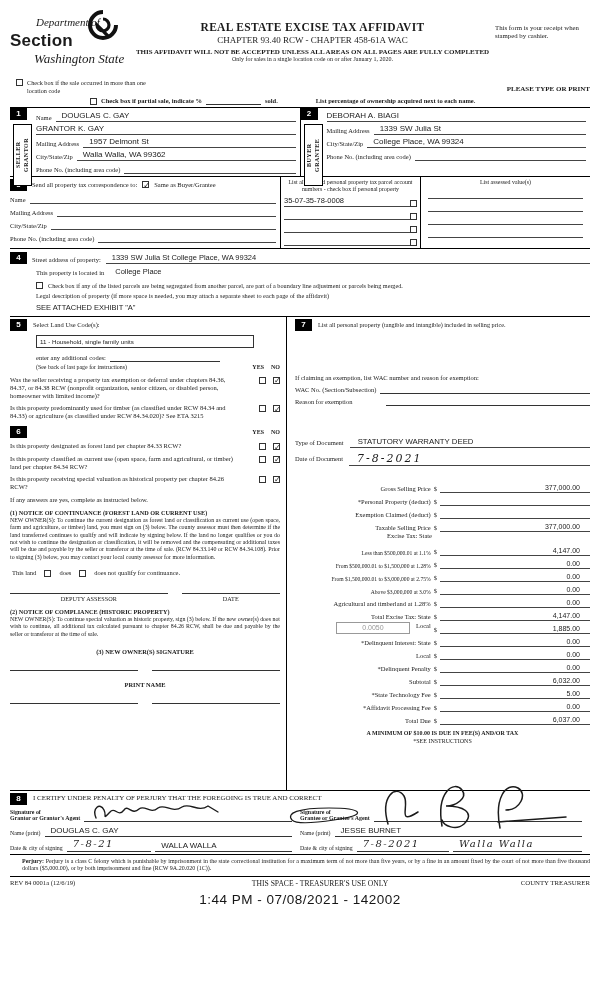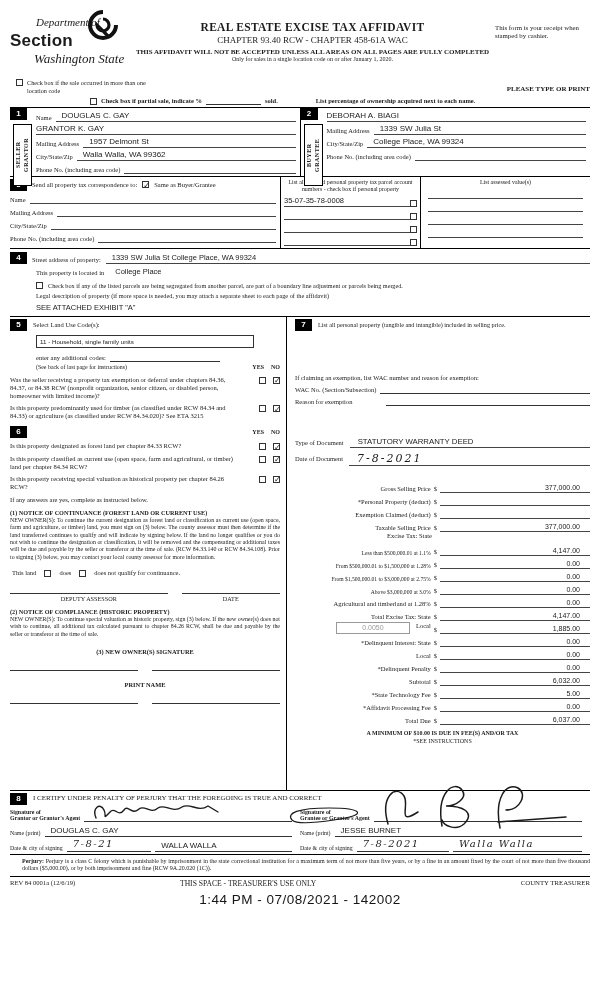--- a/index.html
+++ b/index.html
@@ -148,7 +148,7 @@
   .perjury { padding:3px 0 3px 12px; font-size:6px; text-align:justify; border-bottom:1px solid #000; }
   .footer { display:flex; align-items:center; padding-top:2px; }
   .f-rev { width:170px; font-size:6.6px; }
-  .f-space { flex:1; text-align:left; font-size:7.6px; }
+  .f-space { flex:1; text-align:center; font-size:7.6px; }
   .f-ct { width:130px; text-align:right; font-size:6.8px; }
   .stamp { text-align:center; font-family:"Liberation Sans", sans-serif; font-size:13.5px;
         color:#161616; margin-top:4px; letter-spacing:.5px; }

